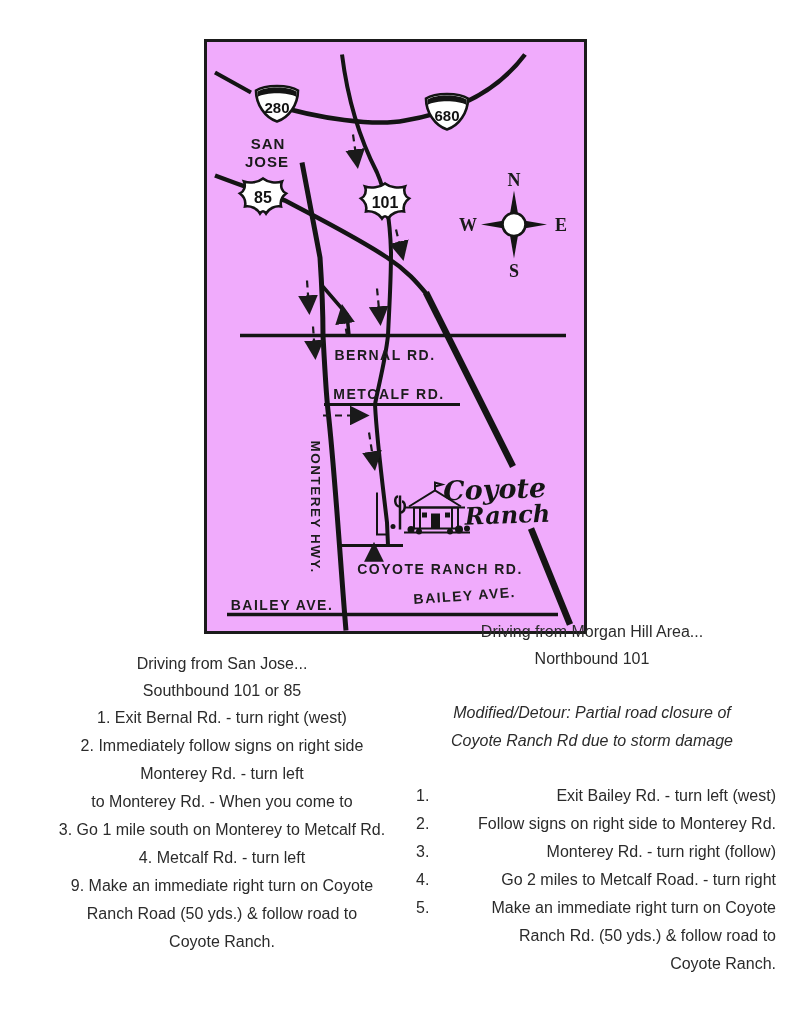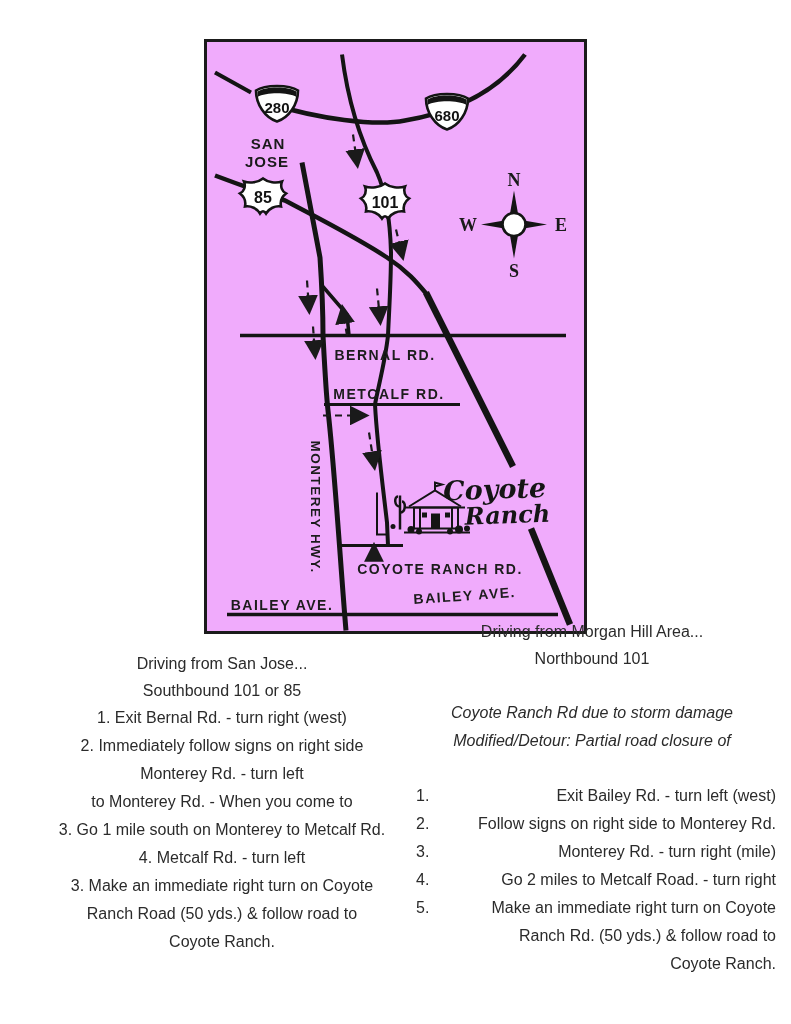--- a/index.html
+++ b/index.html
@@ -166,8 +166,8 @@
     <div>Northbound 101</div>
   </div>
   <div class="note">
+    <div>Modified/Detour: Partial road closure of</div>
     <div>Coyote Ranch Rd due to storm damage</div>
-    <div>Modified/Detour: Partial road closure of</div>
   </div>
   <div class="steps-right">
     <div class="step-row">

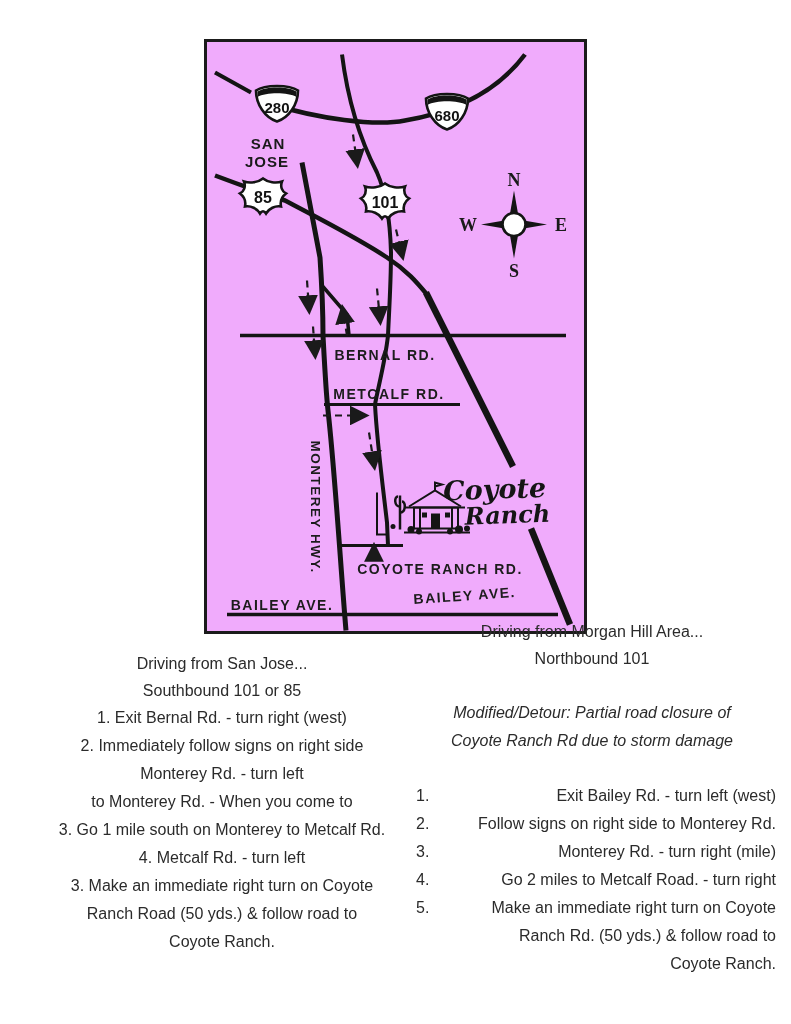--- a/index.html
+++ b/index.html
@@ -180,7 +180,7 @@
     </div>
     <div class="step-row">
       <div class="step-num">3.</div>
-      <div class="step-body">Monterey Rd. - turn right (mile)</div>
+      <div class="step-body">Monterey Rd. - turn right (follow)</div>
     </div>
     <div class="step-row">
       <div class="step-num">4.</div>

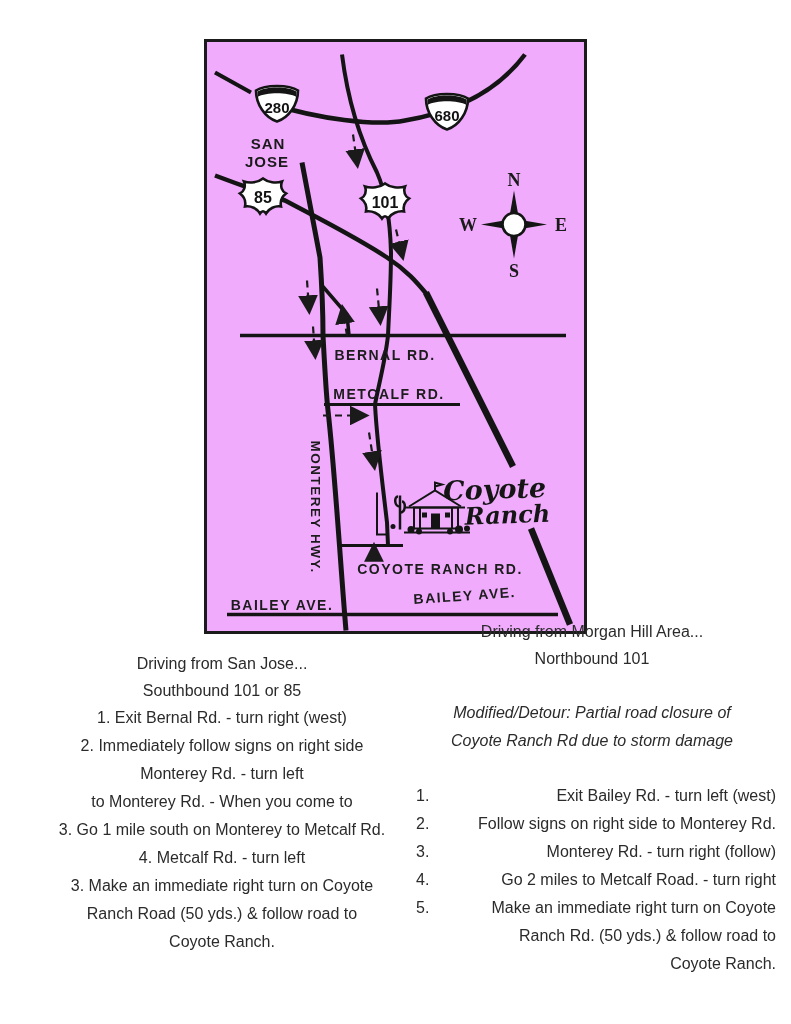--- a/index.html
+++ b/index.html
@@ -154,7 +154,7 @@
     <div>to Monterey Rd. - When you come to</div>
     <div>3. Go 1 mile south on Monterey to Metcalf Rd.</div>
     <div>4. Metcalf Rd. - turn left</div>
-    <div>3. Make an immediate right turn on Coyote</div>
+    <div>9. Make an immediate right turn on Coyote</div>
     <div>Ranch Road (50 yds.) &amp; follow road to</div>
     <div>Coyote Ranch.</div>
   </div>

